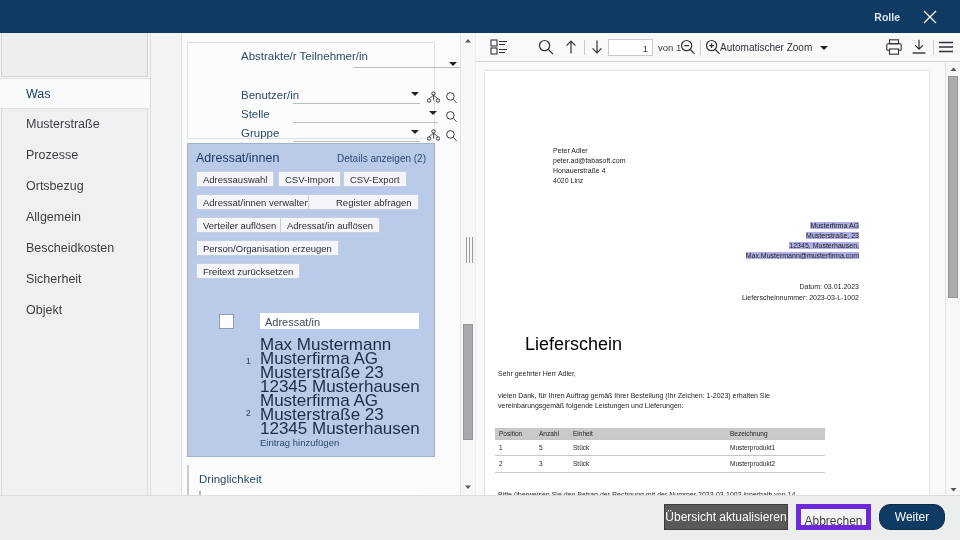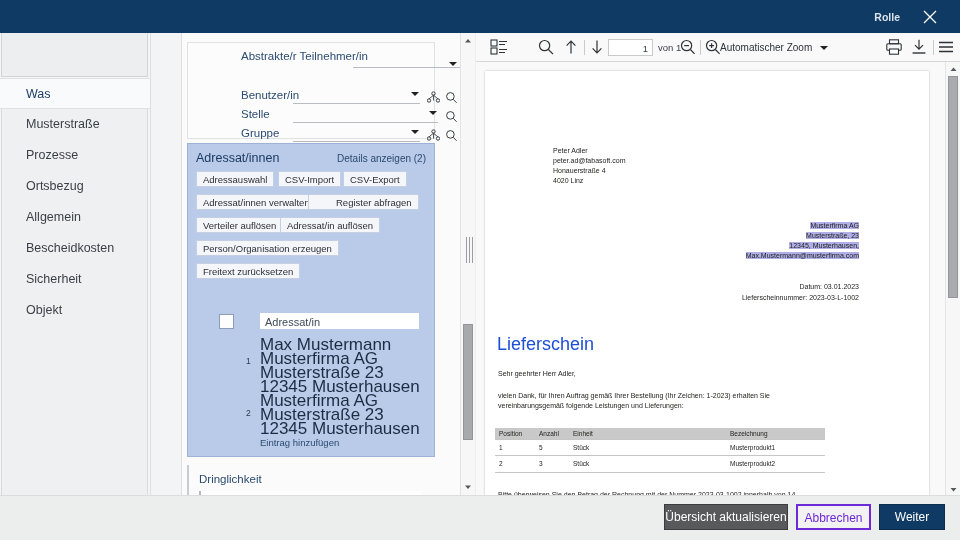--- a/index.html
+++ b/index.html
@@ -163,7 +163,7 @@
   .recv{font-size:7px;line-height:10.5px;text-align:right;}
   .hl{background:#b0aee6;}
   .meta{font-size:7px;line-height:10.5px;text-align:right;}
-  .h1{font-size:18px;color:#1d4ed8;}
+  .h1{font-size:18px;color:#000000;margin-left:28px;}
   .body7{font-size:7px;line-height:11px;}
   .tbl{position:absolute;left:10px;width:330px;}
   .tbl .hdr{position:absolute;left:0;top:0;width:330px;height:11px;background:#c9c9c9;}

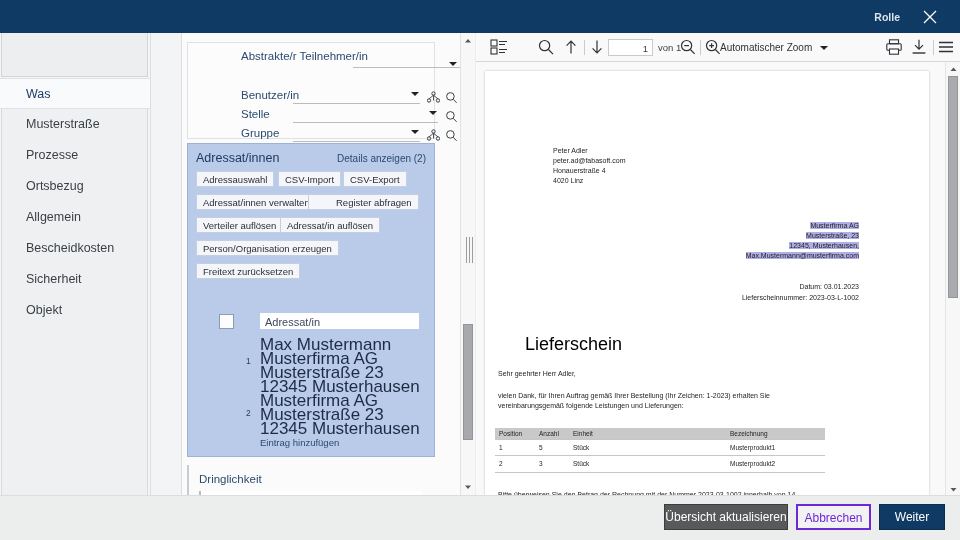--- a/index.html
+++ b/index.html
@@ -190,7 +190,7 @@
     font-size:12px;box-sizing:border-box;cursor:pointer;
   }
   .fbtn.dark{background:#58595b;border:1px solid #3c3d3f;color:#ffffff;}
-  .fbtn.plain{background:#f2f2f3;border:2px solid #6d28d9;color:#6d28d9;}
+  .fbtn.plain{background:#f2f2f3;border:5px solid #6d28d9;color:#404040;}
   .fbtn.prim{background:#0e3a63;border:1px solid #0b2e4f;color:#ffffff;}
 
   .tri{width:0;height:0;border-left:4px solid transparent;border-right:4px solid transparent;border-top:4px solid #222;}

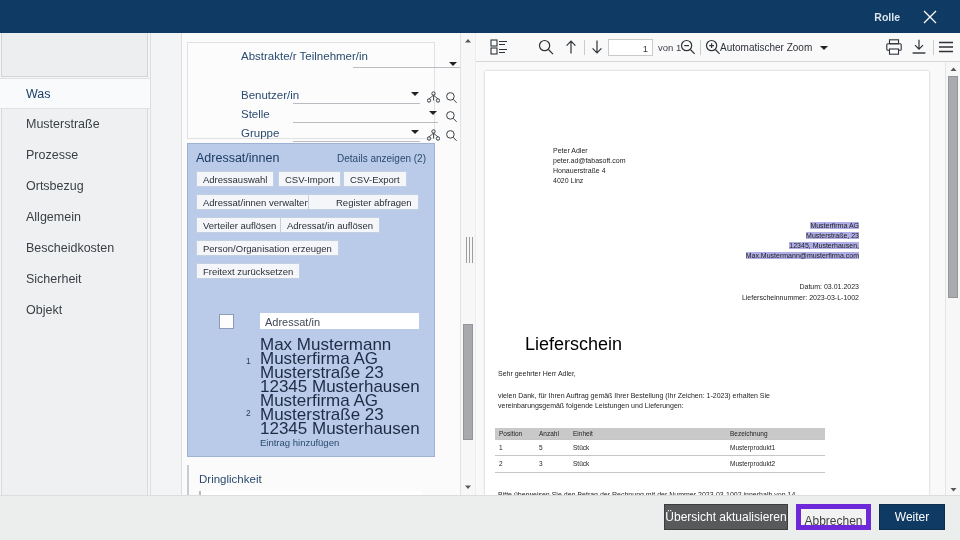--- a/index.html
+++ b/index.html
@@ -506,7 +506,7 @@
   <div class="footer">
     <div class="fbtn dark" style="left:664px;width:124px;">Übersicht aktualisieren</div>
     <div class="fbtn plain" style="left:796px;width:75px;">Abbrechen</div>
-    <div class="fbtn prim" style="left:879px;width:66px;">Weiter</div>
+    <div class="fbtn prim" style="left:879px;width:66px;border-radius:11px;">Weiter</div>
   </div>
 
 </div>

